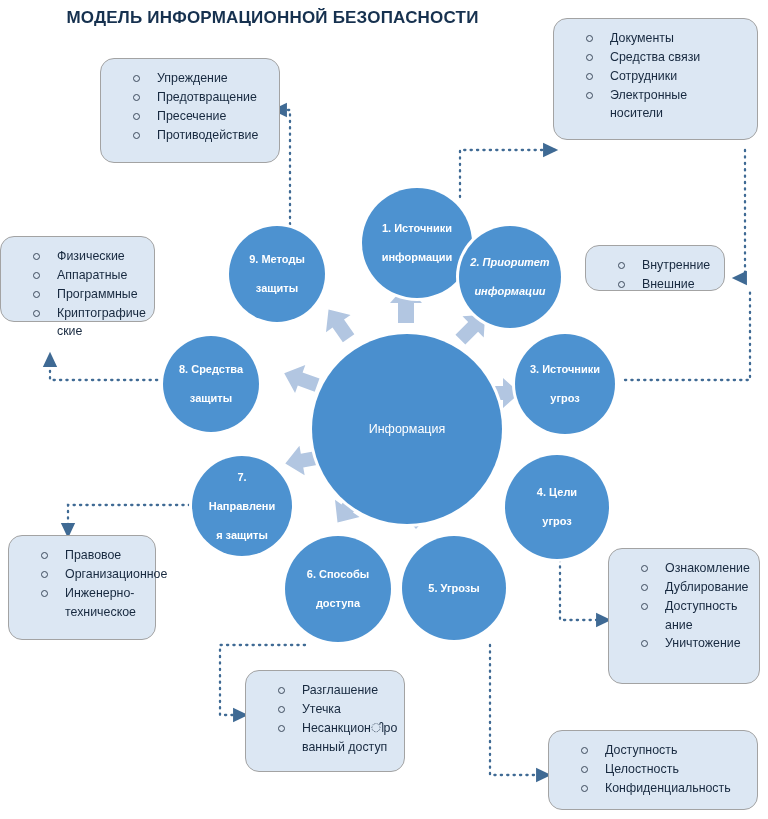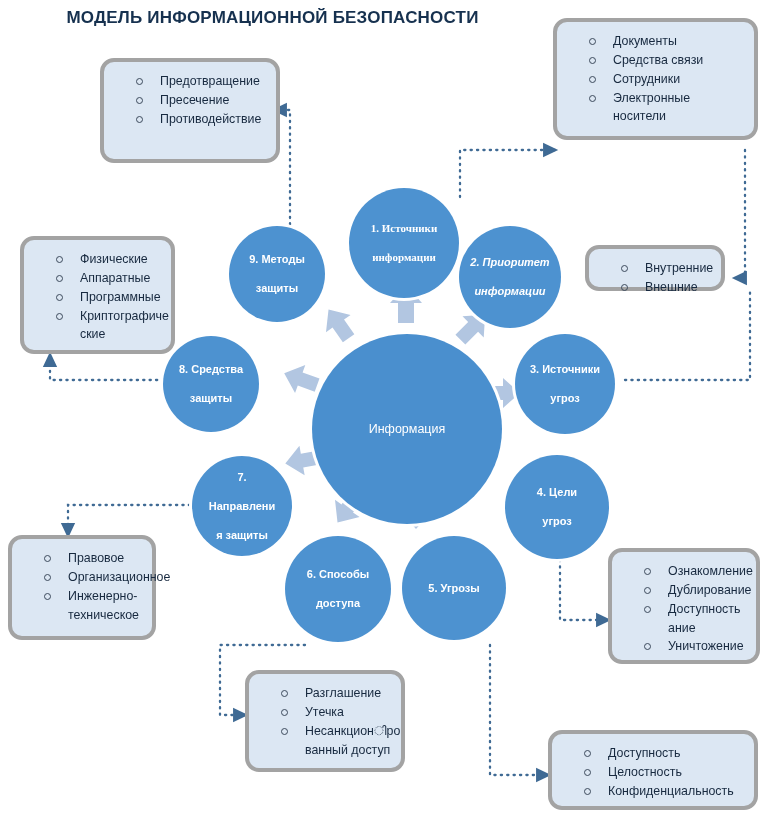--- a/index.html
+++ b/index.html
@@ -50,7 +50,7 @@
     position: absolute;
     box-sizing: border-box;
     background: #dce7f3;
-    border: 4px solid #a3a3a3;
+    border: 1px solid #a3a3a3;
     border-radius: 14px;
     padding: 10px 10px 10px 8px;
   }

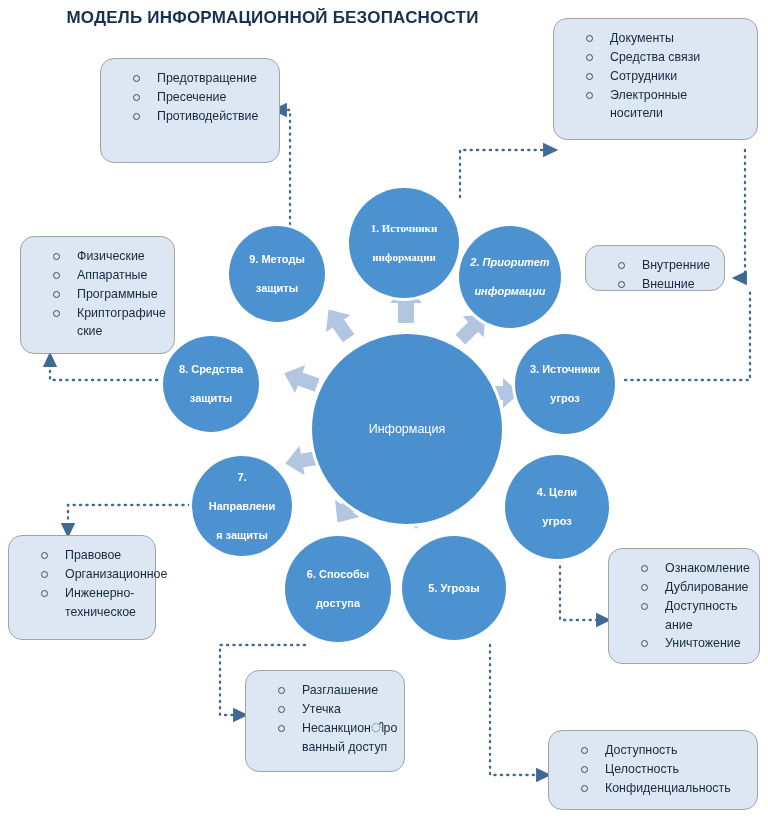--- a/index.html
+++ b/index.html
@@ -249,6 +249,7 @@
 
   <div class="info-box" style="left:100px; top:58px; width:180px; height:105px;">
     <ul>
+      <li>Упреждение</li>
       <li>Предотвращение</li>
       <li>Пресечение</li>
       <li>Противодействие</li>

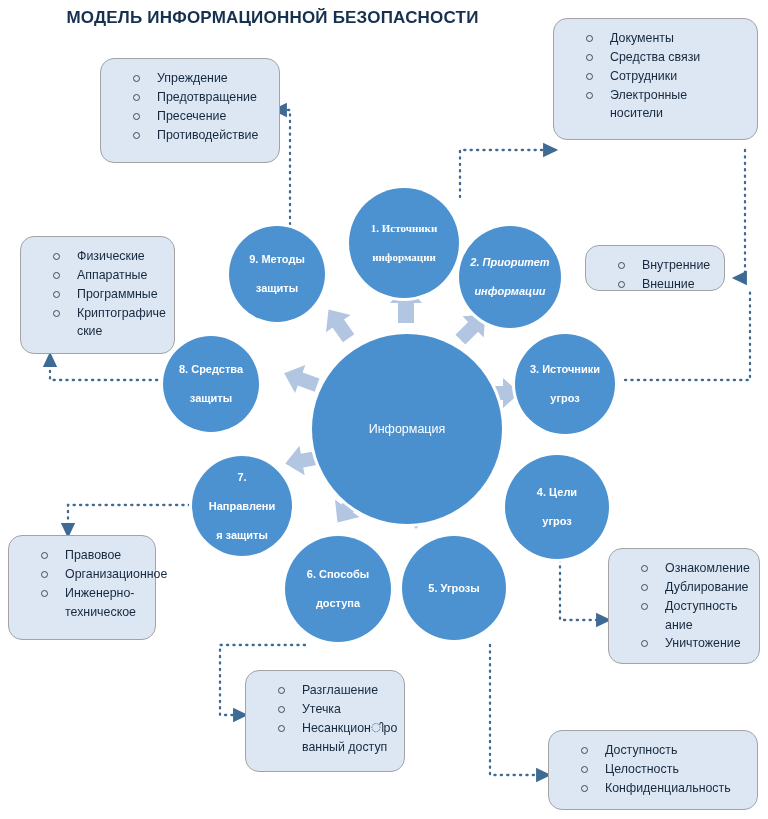--- a/index.html
+++ b/index.html
@@ -185,7 +185,7 @@
     <span>Информация</span>
   </div>
 
-  <div class="node-circle" style="left:349px; top:188px; width:110px; height:110px;font-family:Liberation Serif, serif;">
+  <div class="node-circle" style="left:362px; top:188px; width:110px; height:110px;">
     <span>
       <span>1. Источники</span><br><span>информации</span>
     </span>

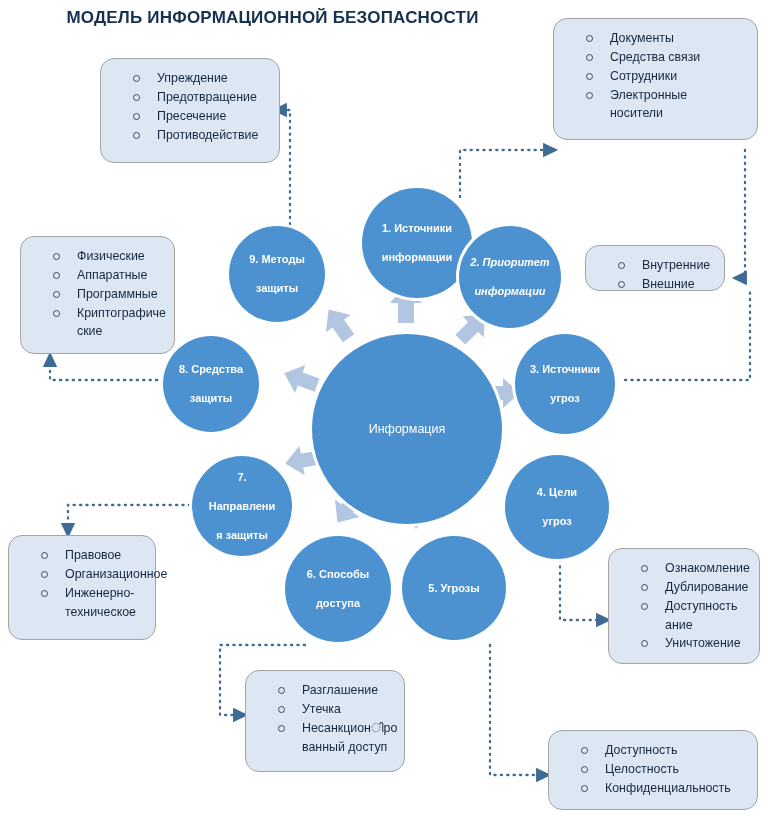--- a/index.html
+++ b/index.html
@@ -263,7 +263,7 @@
     </ul>
   </div>
 
-  <div class="info-box" style="left:20px; top:236px; width:155px; height:118px;">
+  <div class="info-box" style="left:0; top:236px; width:155px; height:86px;">
     <ul>
       <li>Физические</li>
       <li>Аппаратные</li>

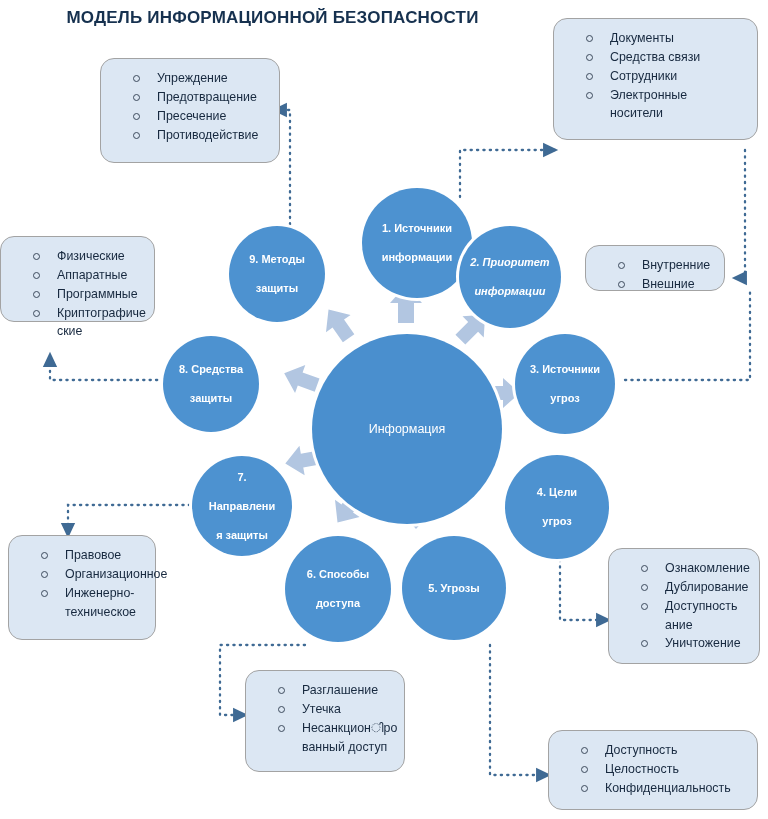--- a/index.html
+++ b/index.html
@@ -282,7 +282,7 @@
     </ul>
   </div>
 
-  <div class="info-box" style="left:608px; top:548px; width:152px; height:116px;">
+  <div class="info-box" style="left:608px; top:548px; width:152px; height:136px;">
     <ul>
       <li>Ознакомление</li>
       <li>Дублирование</li>

